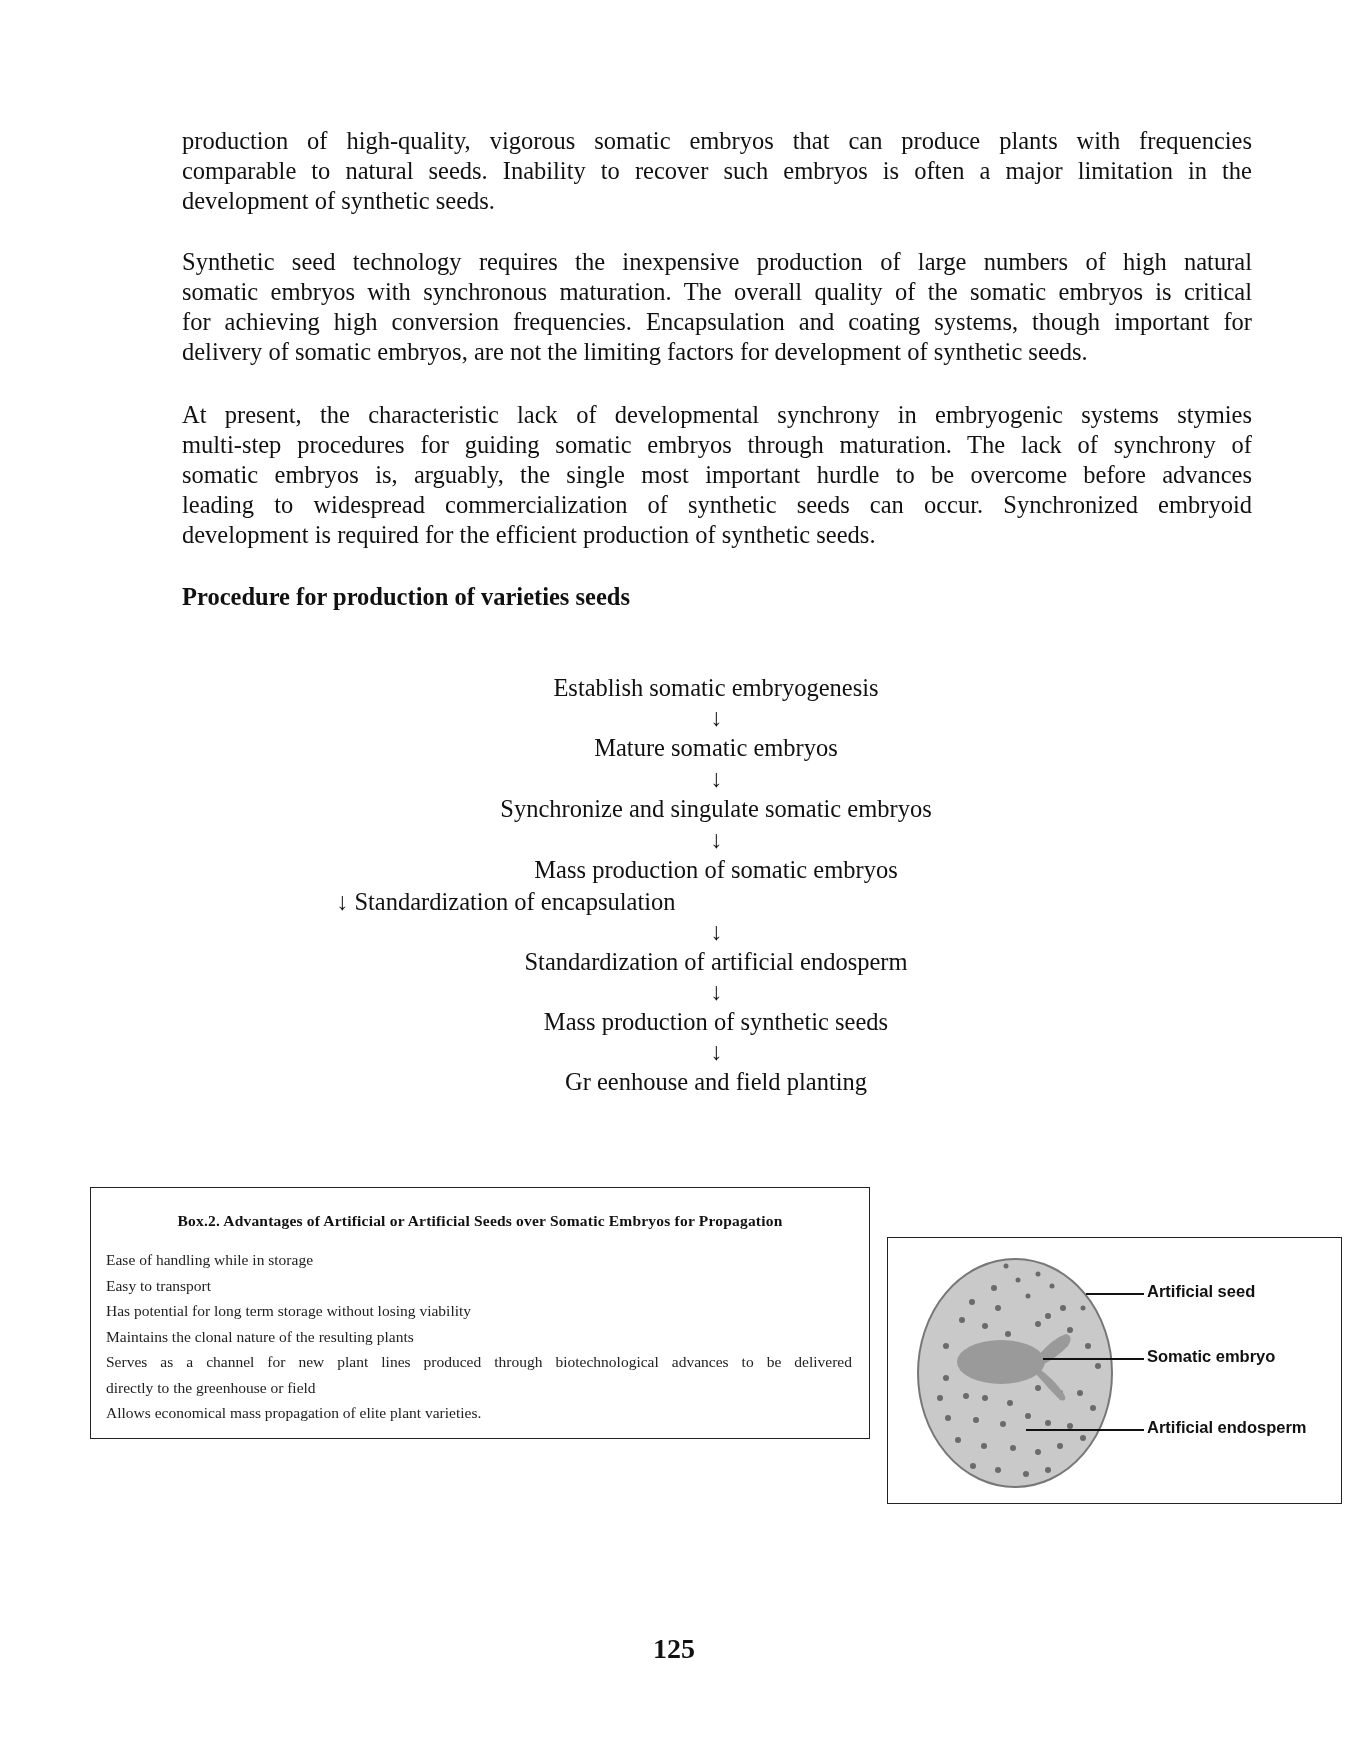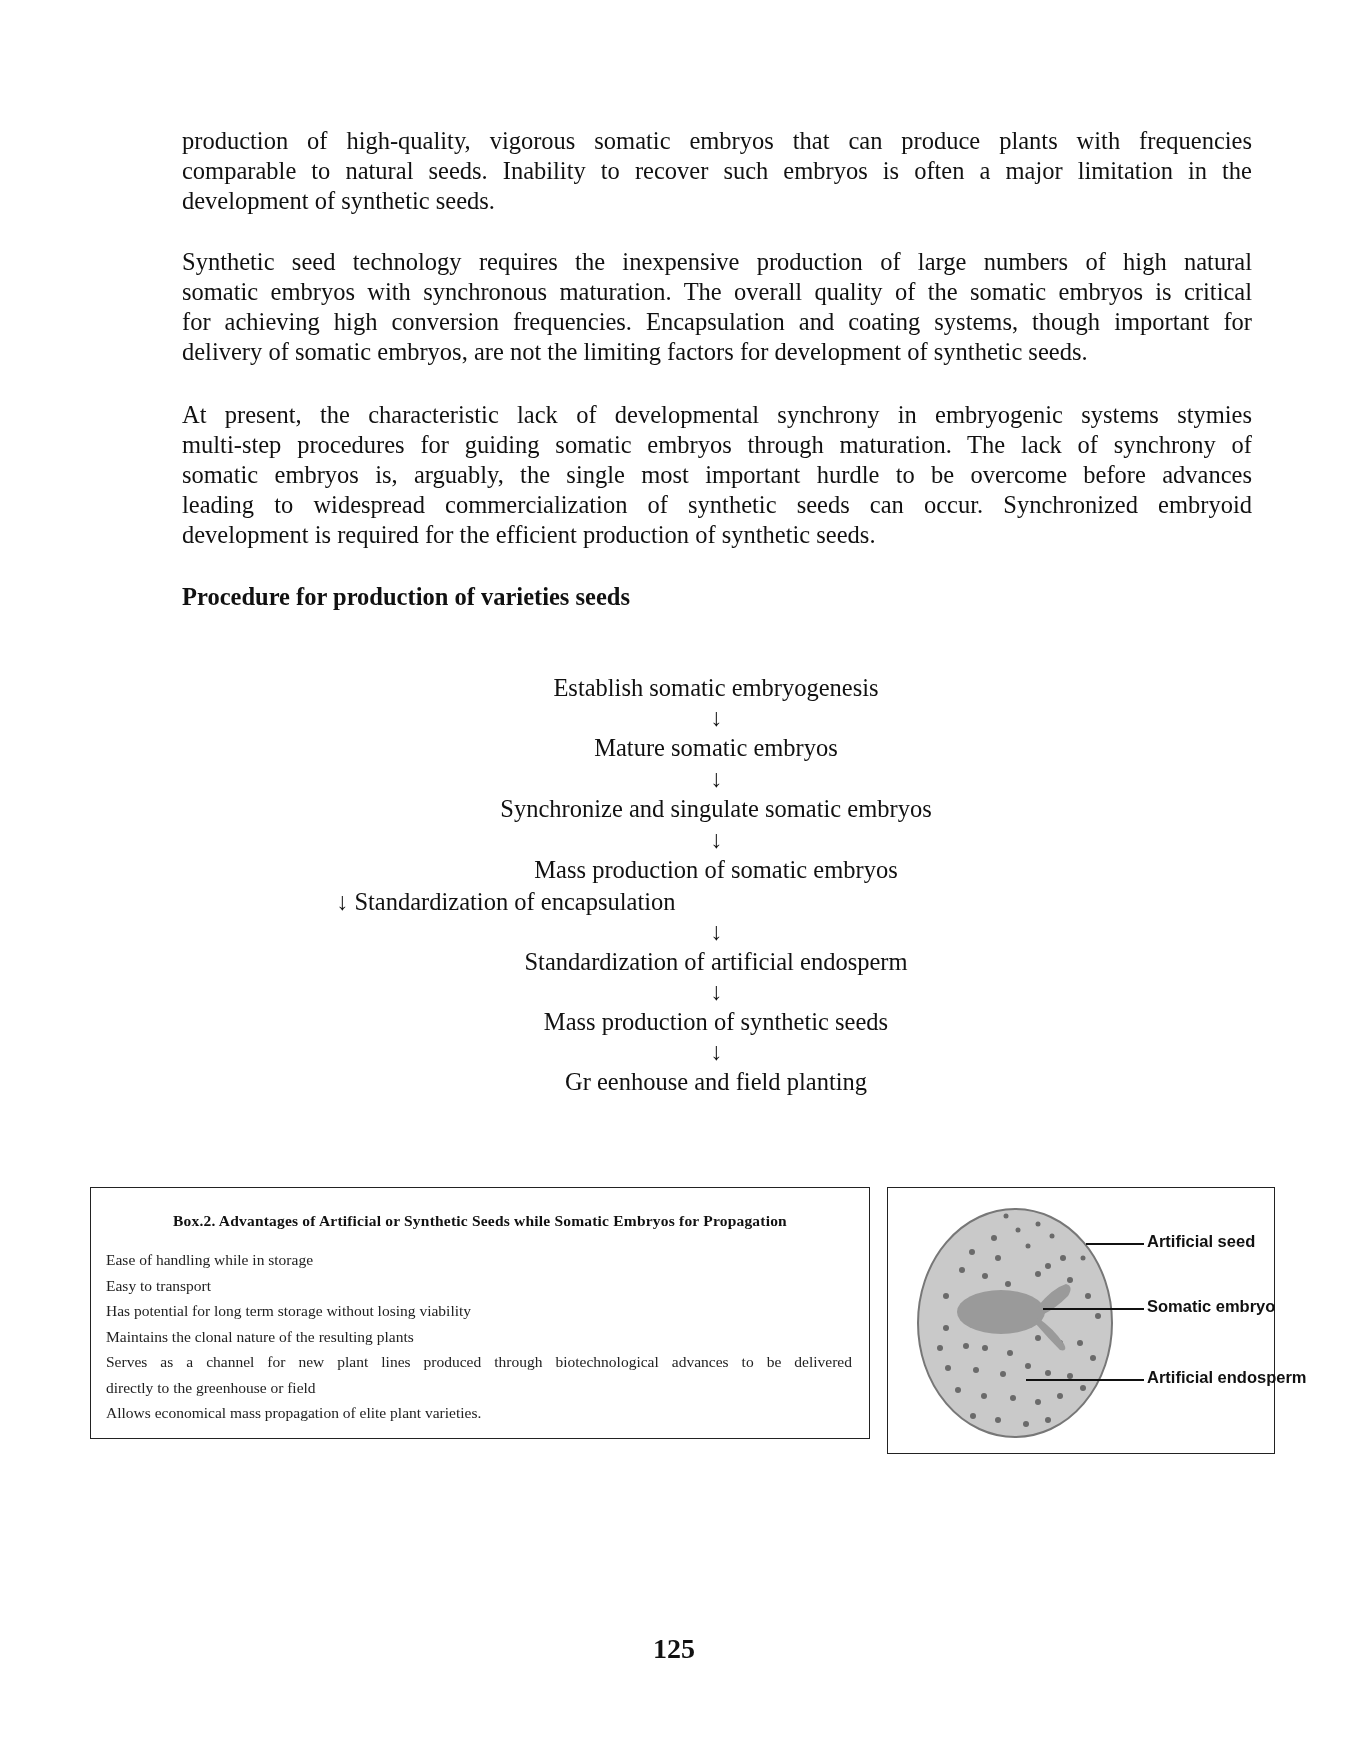--- a/index.html
+++ b/index.html
@@ -63,7 +63,7 @@
 </div>
 
 <div class="box" style="left:90px; top:1187px; width:780px; height:252px;">
-  <div class="box-title">Box.2. Advantages of Artificial or Synthetic Seeds while Somatic Embryos for Propagation</div>
+  <div class="box-title">Box.2. Advantages of Artificial or Artificial Seeds over Somatic Embryos for Propagation</div>
   <div class="box-item" style="top:62px">Ease of handling while in storage</div>
   <div class="box-item" style="top:88px">Easy to transport</div>
   <div class="box-item" style="top:113px">Has potential for long term storage without losing viability</div>

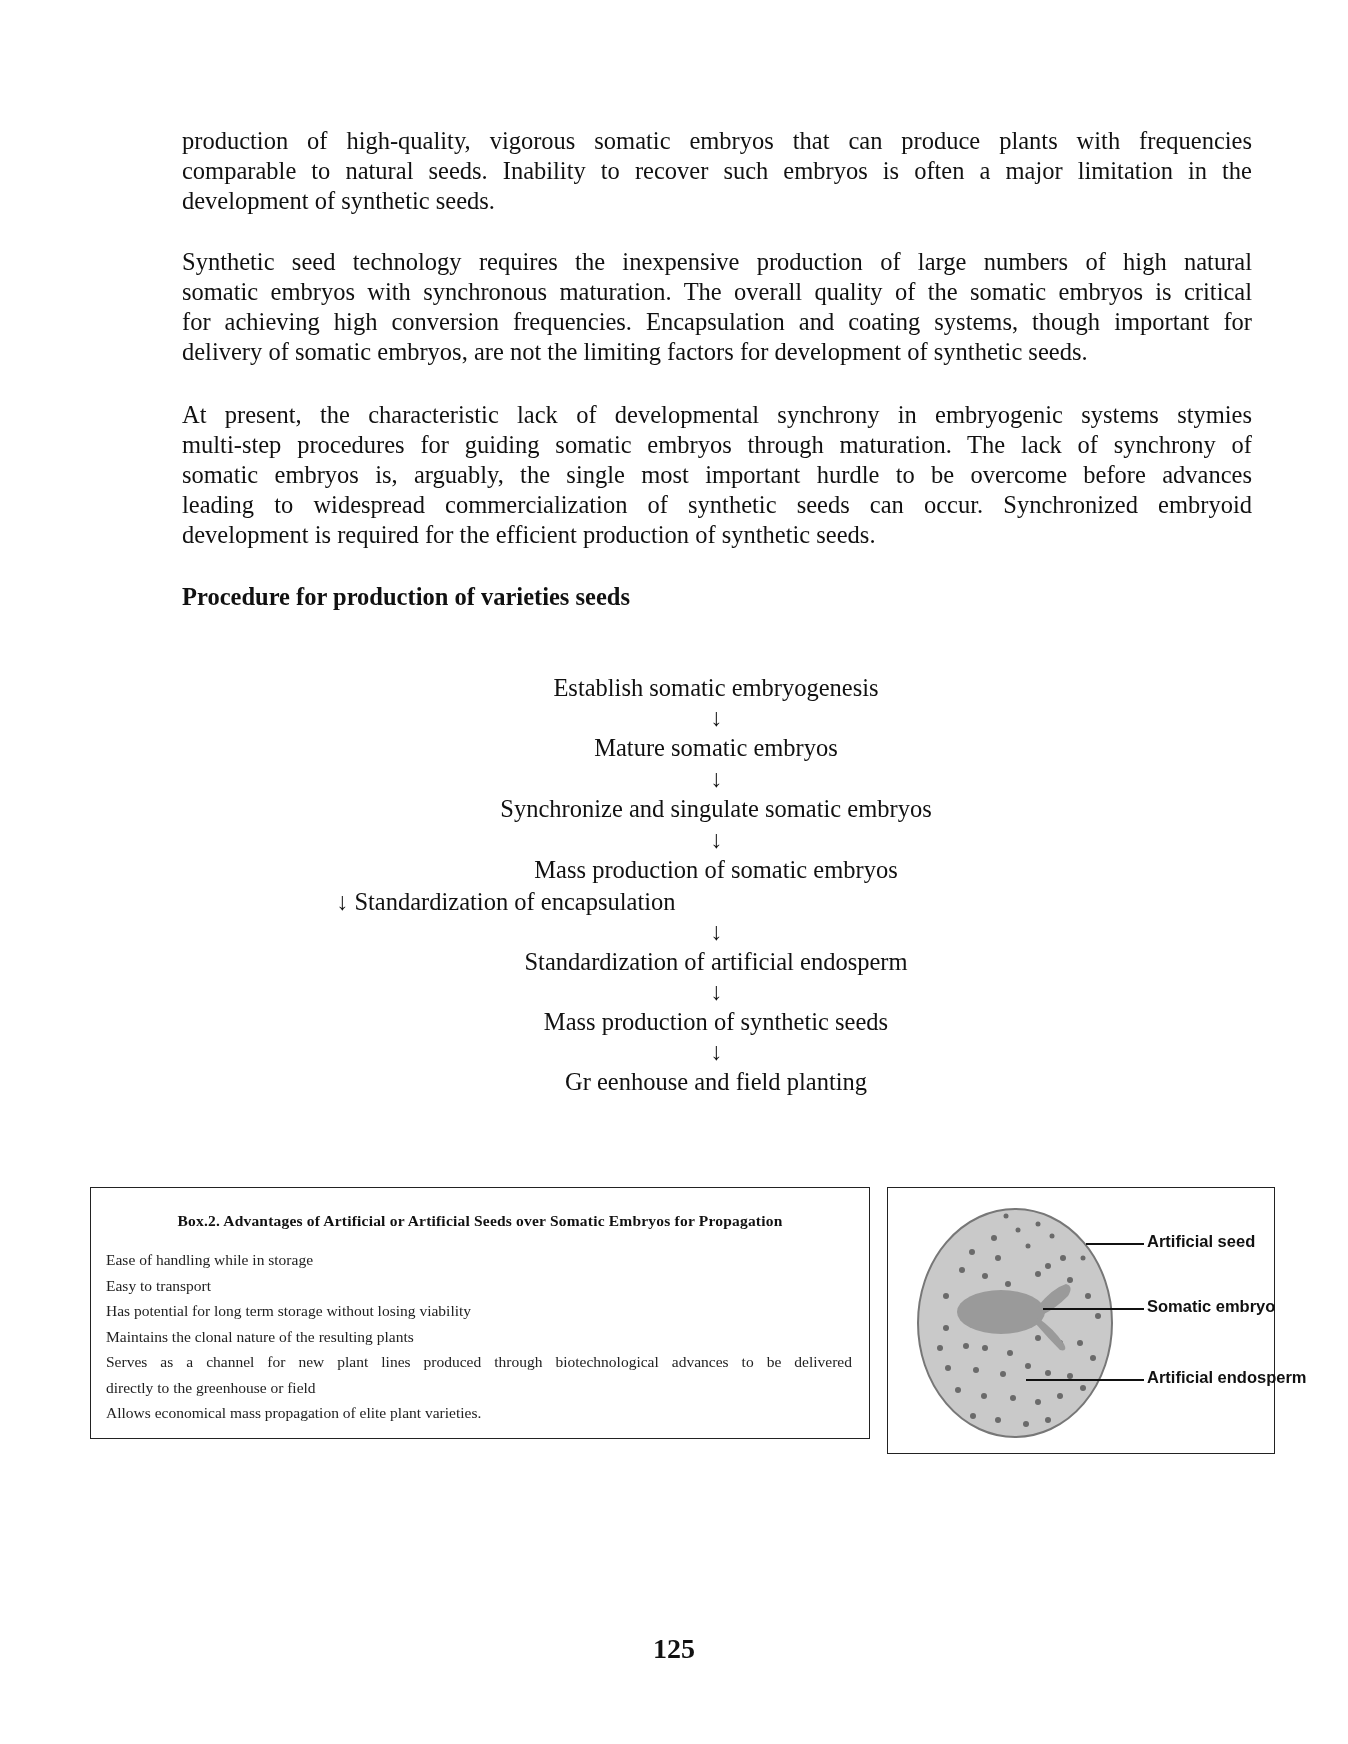--- a/index.html
+++ b/index.html
@@ -73,7 +73,7 @@
   <div class="box-item" style="top:215px">Allows economical mass propagation of elite plant varieties.</div>
 </div>
 
-<div class="box" style="left:887px; top:1187px; width:388px; height:267px;">
+<div class="box" style="left:887px; top:1237px; width:455px; height:267px;">
   <svg width="420" height="267" style="position:absolute;left:0;top:0">
     <ellipse cx="127" cy="135" rx="97" ry="114" fill="#c9c9c9" stroke="#777" stroke-width="2"></ellipse>
 

